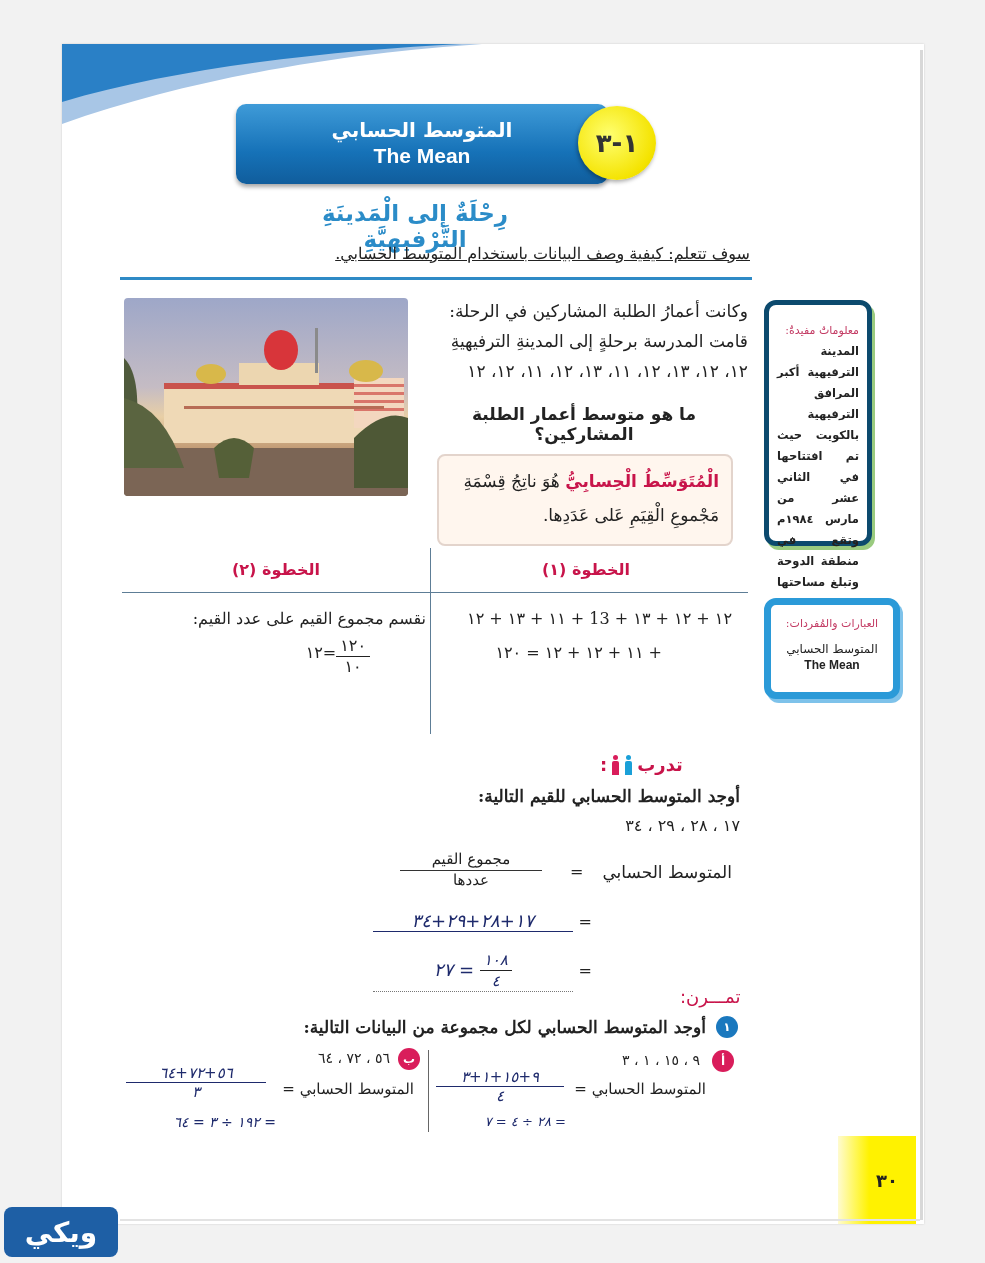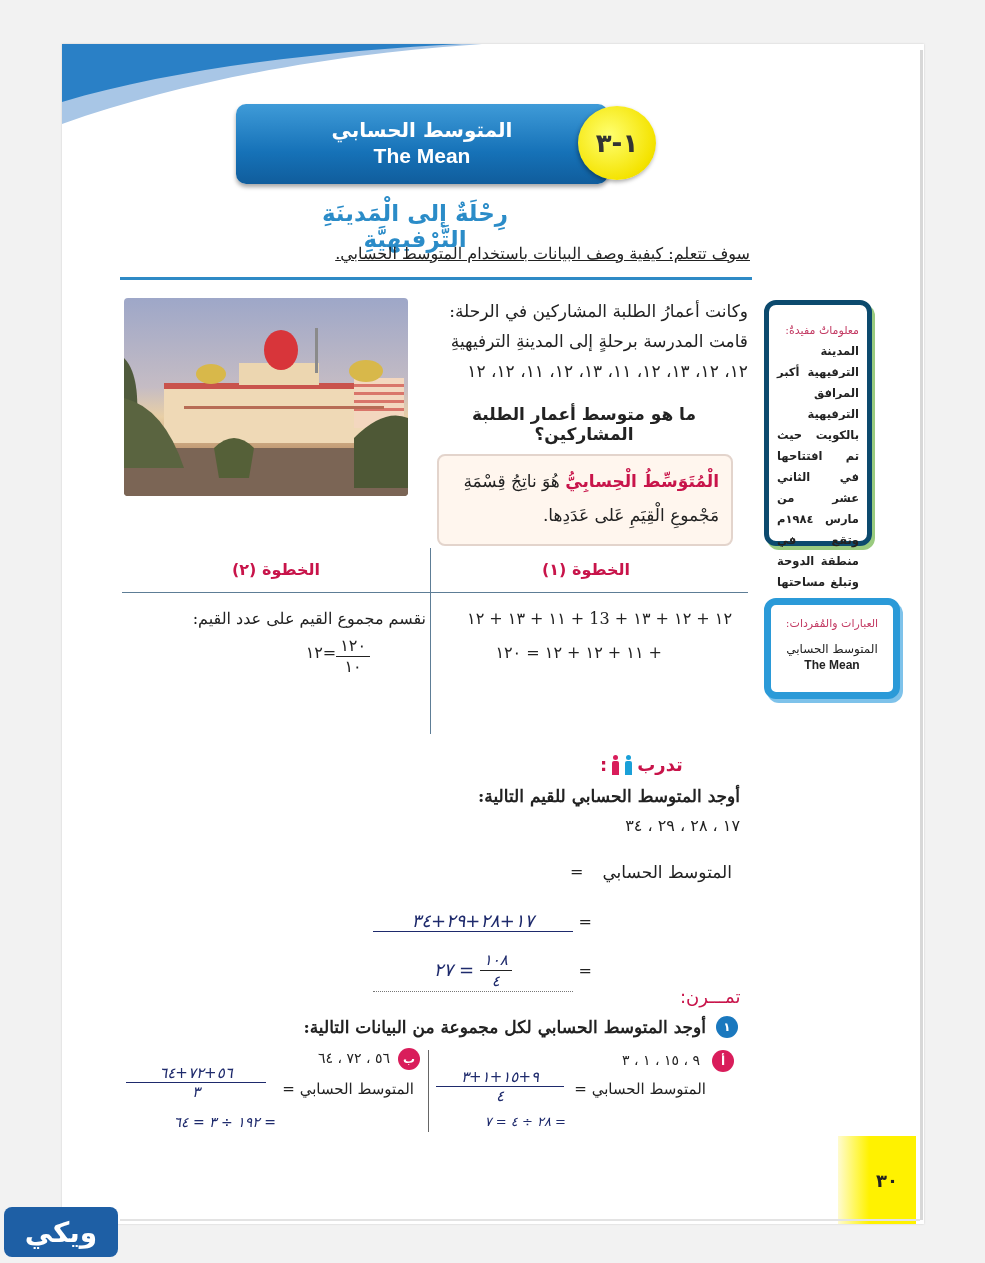--- a/index.html
+++ b/index.html
@@ -245,6 +245,10 @@
 <div class="formula-row">
   <div class="formula-label">المتوسط الحسابي</div>
   <div class="formula-eq">=</div>
+  <div class="formula-frac">
+    <div class="num" style="direction:rtl;">مجموع القيم</div>
+    <div style="direction:rtl;">عددها</div>
+  </div>
 </div>
 
 <div class="hw-line" style="left:352px; top:910px; width:240px;">

